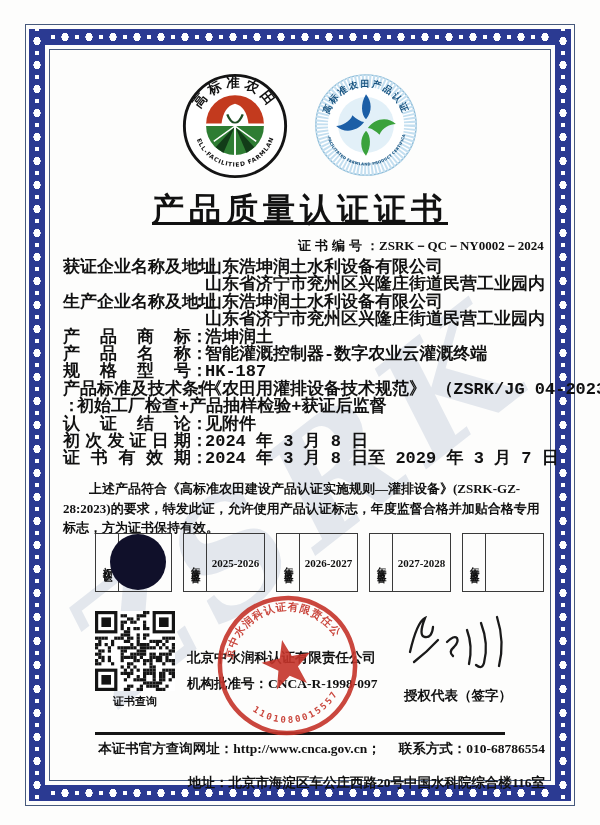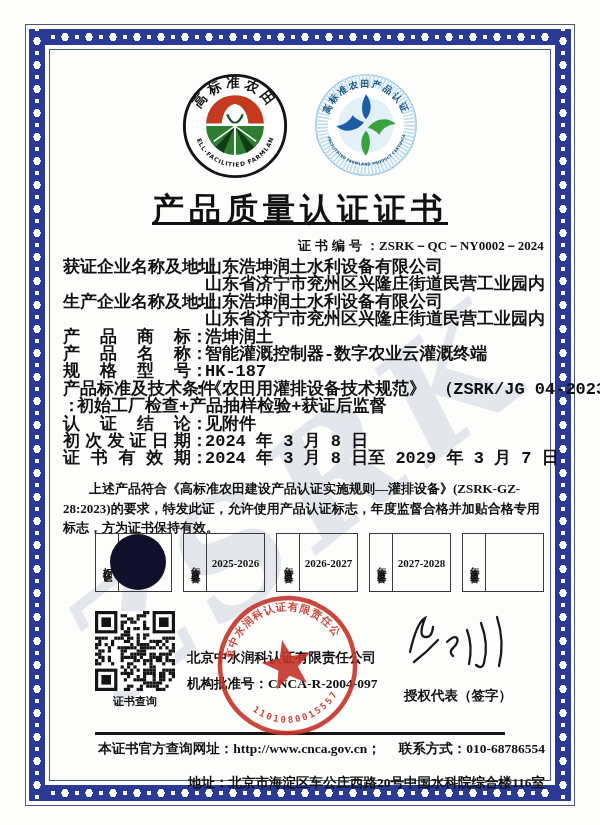--- a/index.html
+++ b/index.html
@@ -452,7 +452,7 @@
 
   <div class="orgblock">
     <div>北京中水润科认证有限责任公司</div>
-    <div><span>机构批准号：</span><span>CNCA-R-2004-097</span></div>
+    <div><span>机构批准号：</span><span>CNCA-R-1998-097</span></div>
   </div>
 
   <svg class="stampsvg" width="145" height="145" viewBox="0 0 144 144">

